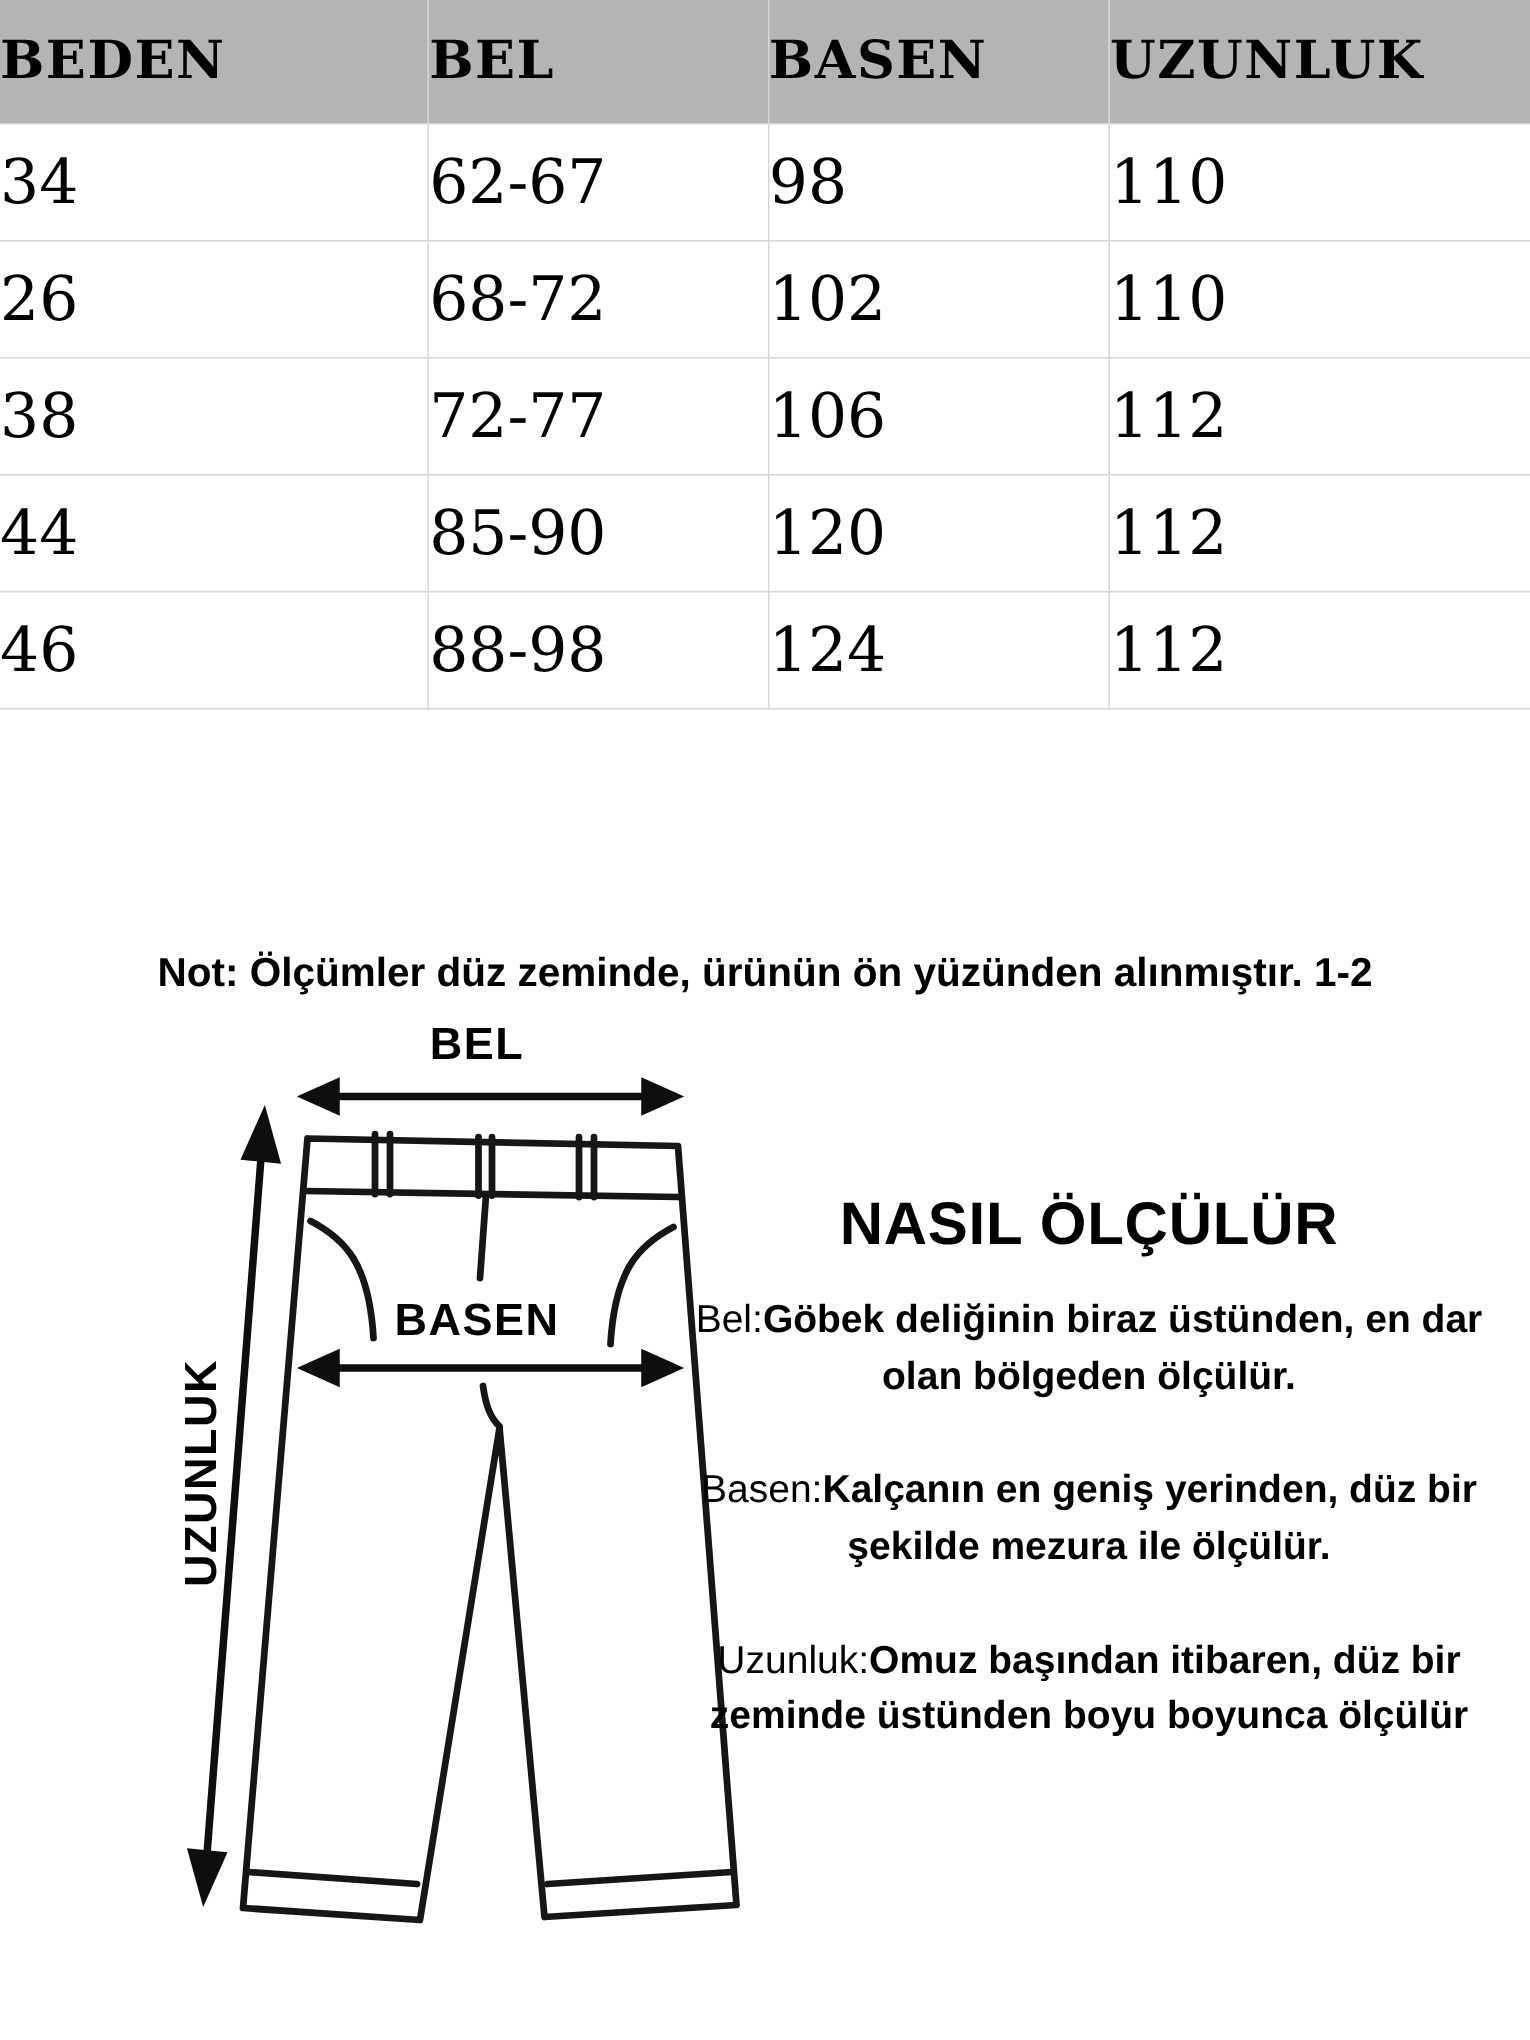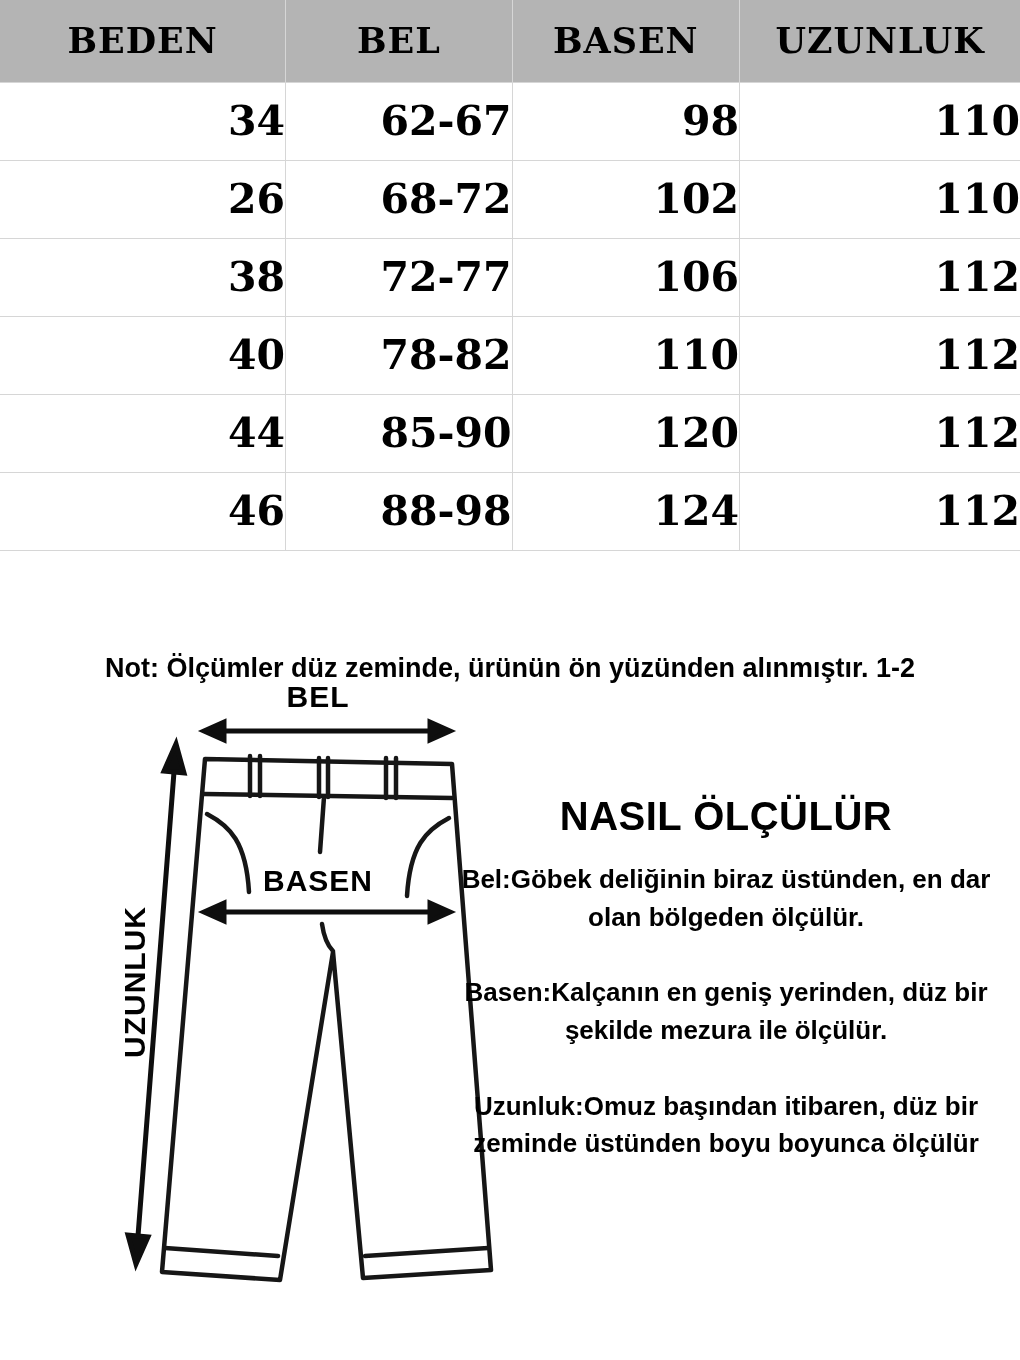--- a/index.html
+++ b/index.html
@@ -25,7 +25,7 @@
     font-size: 35px;
     font-weight: 700;
     letter-spacing: 1px;
-    text-align: center;
+    text-align: left;
     vertical-align: middle;
   }
   .size-table td {

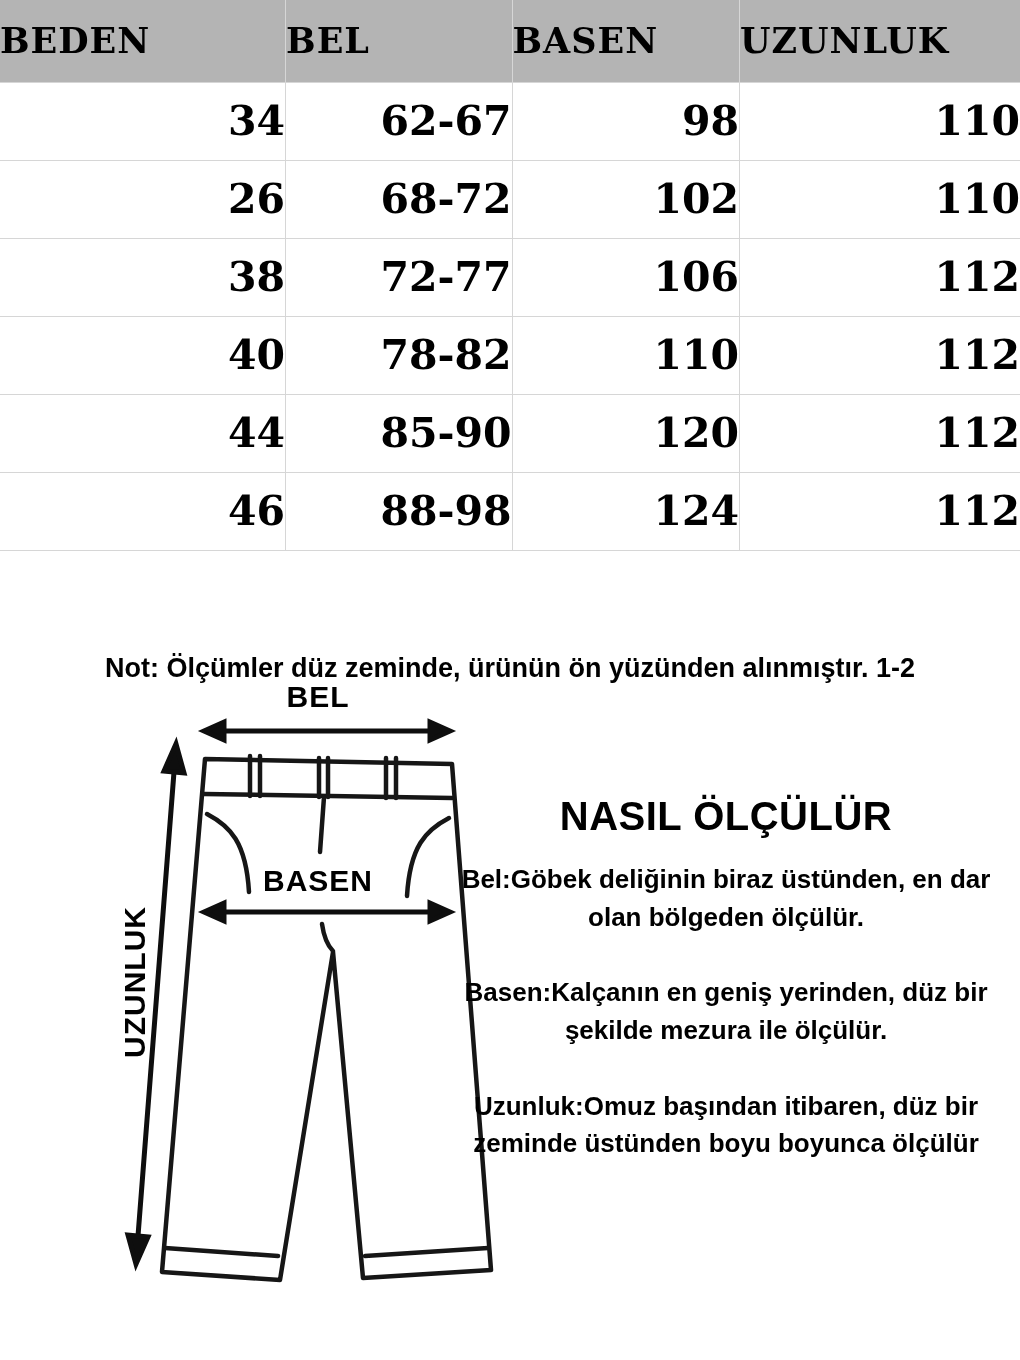--- a/index.html
+++ b/index.html
@@ -31,11 +31,10 @@
   .size-table td {
     height: 78px;
     font-size: 41px;
-    font-weight: 700;
-    text-align: right;
+    font-weight: 400;
+    text-align: left;
     vertical-align: middle;
     background: #fff;
-    padding-left: 41px;
   }
   .size-table th, .size-table td {
     border-right: 1px solid #d6d6d6;

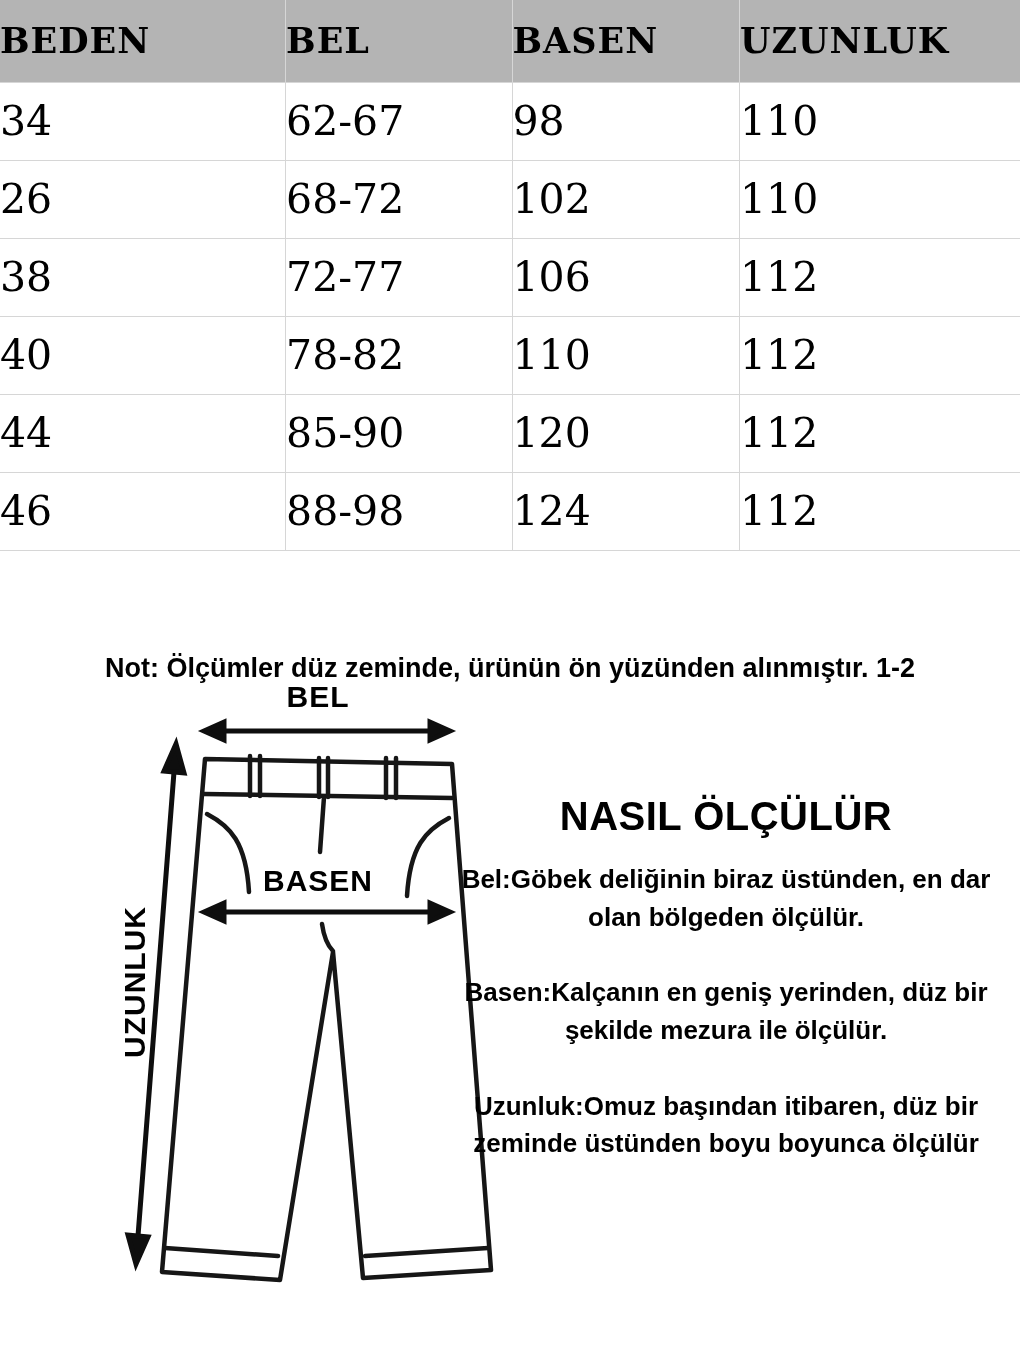--- a/index.html
+++ b/index.html
@@ -136,12 +136,6 @@
           <td>38</td>
           <td>72-77</td>
           <td>106</td>
-          <td>112</td>
-        </tr>
-        <tr>
-          <td>40</td>
-          <td>78-82</td>
-          <td>110</td>
           <td>112</td>
         </tr>
         <tr>

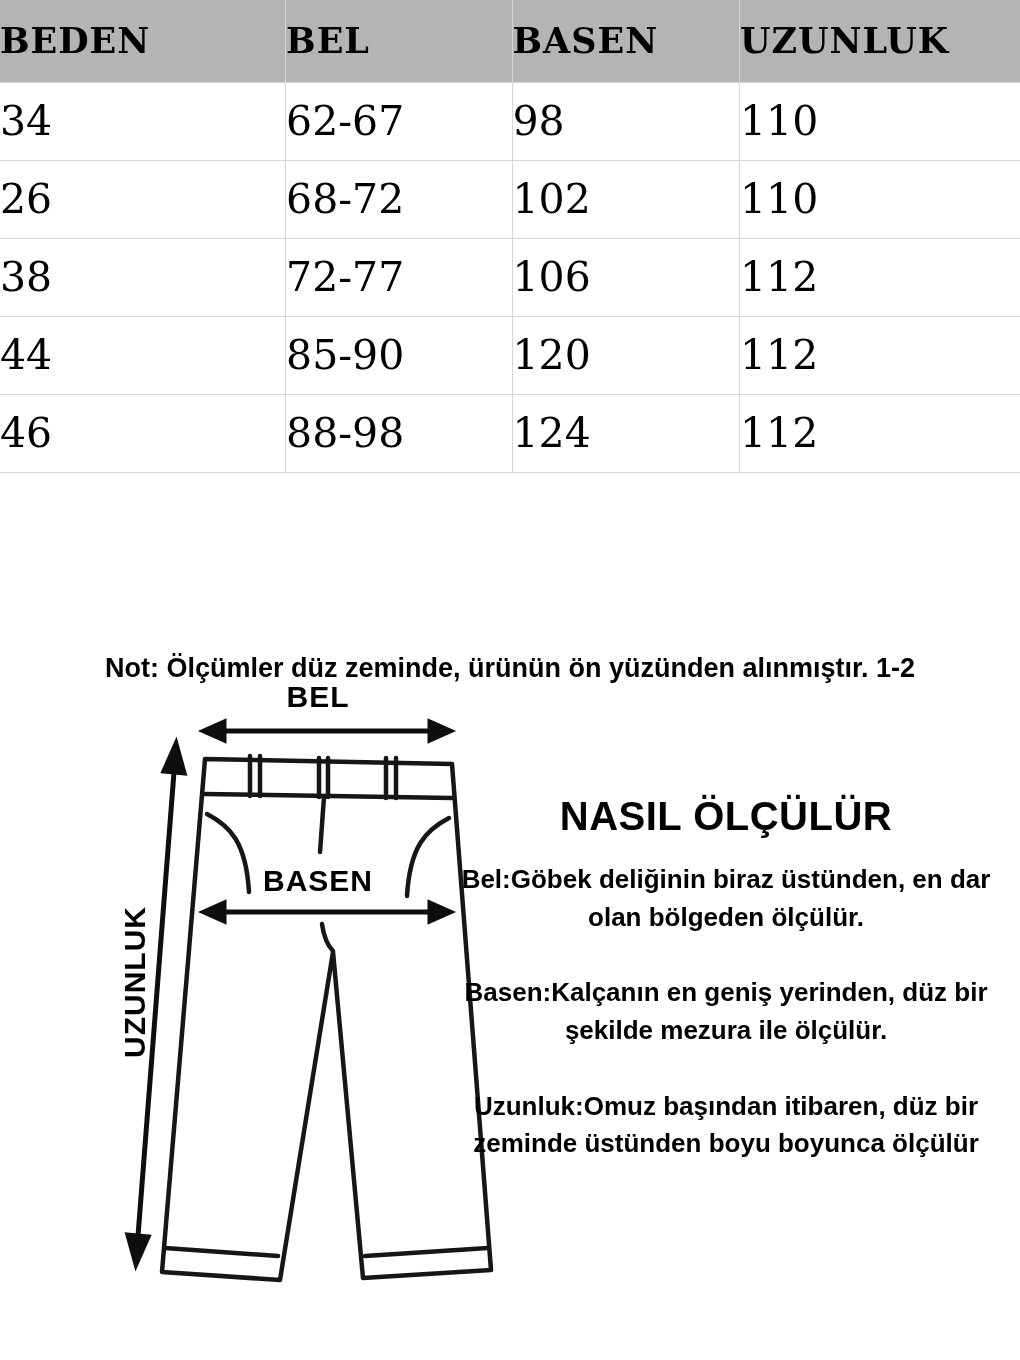--- a/index.html
+++ b/index.html
@@ -50,7 +50,7 @@
   }
   .note {
     position: absolute;
-    top: 20px; left: 0;
+    top: 0; left: 0;
     width: 100%;
     text-align: center;
     font-size: 27px;

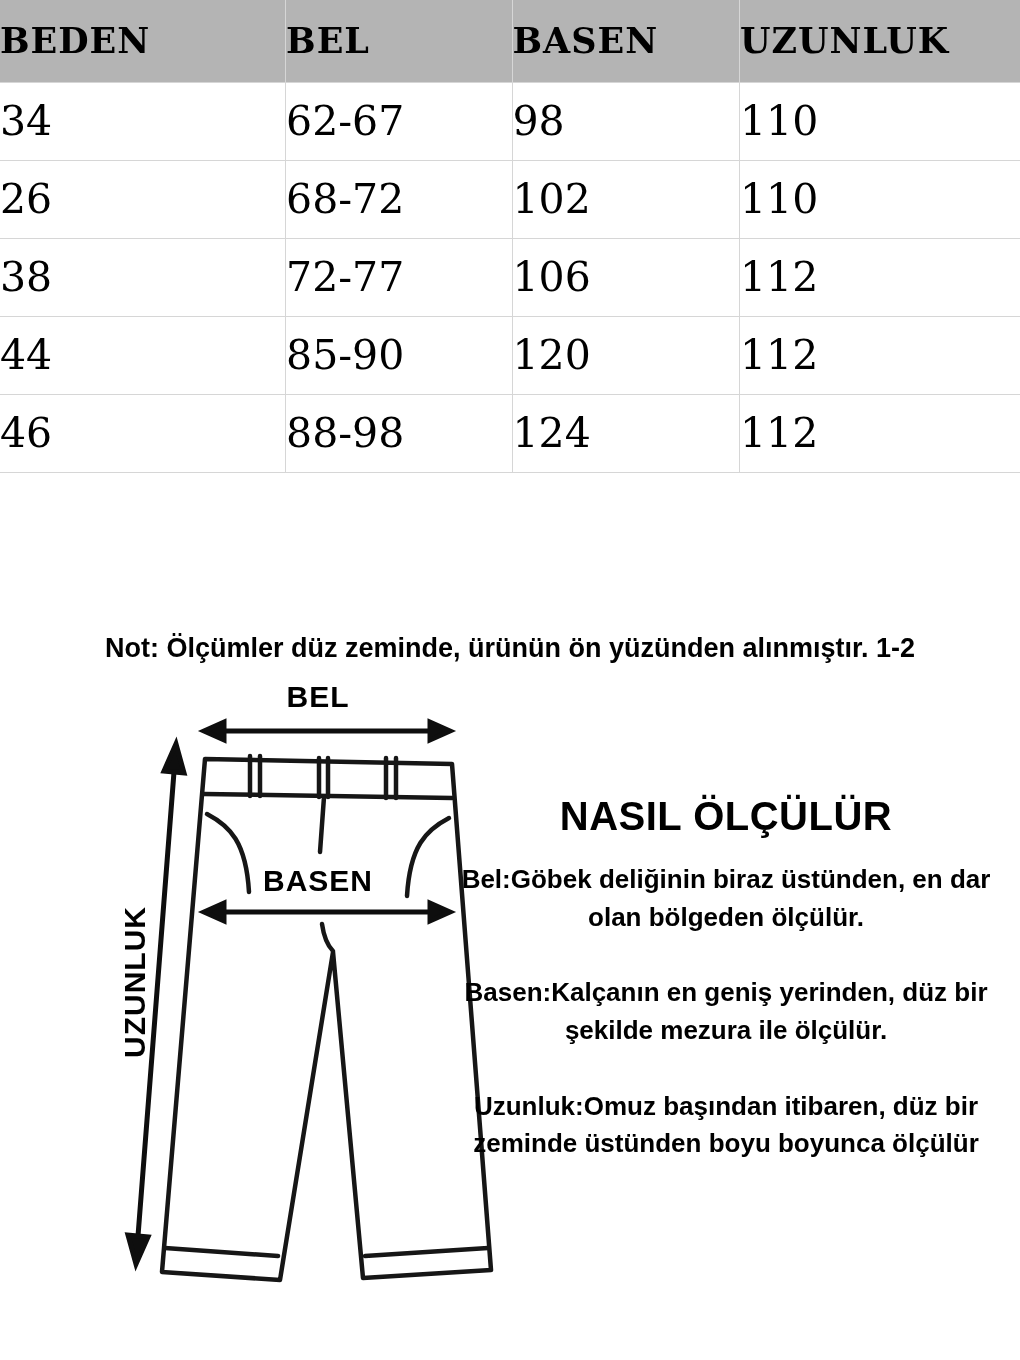--- a/index.html
+++ b/index.html
@@ -96,7 +96,7 @@
     font-weight: 600;
   }
   .howto p.first { margin-top: 22px; }
-  .howto strong { font-weight: 700; }
+  .howto strong { font-weight: 400; }
   .howto .l2 { display: block; }
 </style>
 </head>

